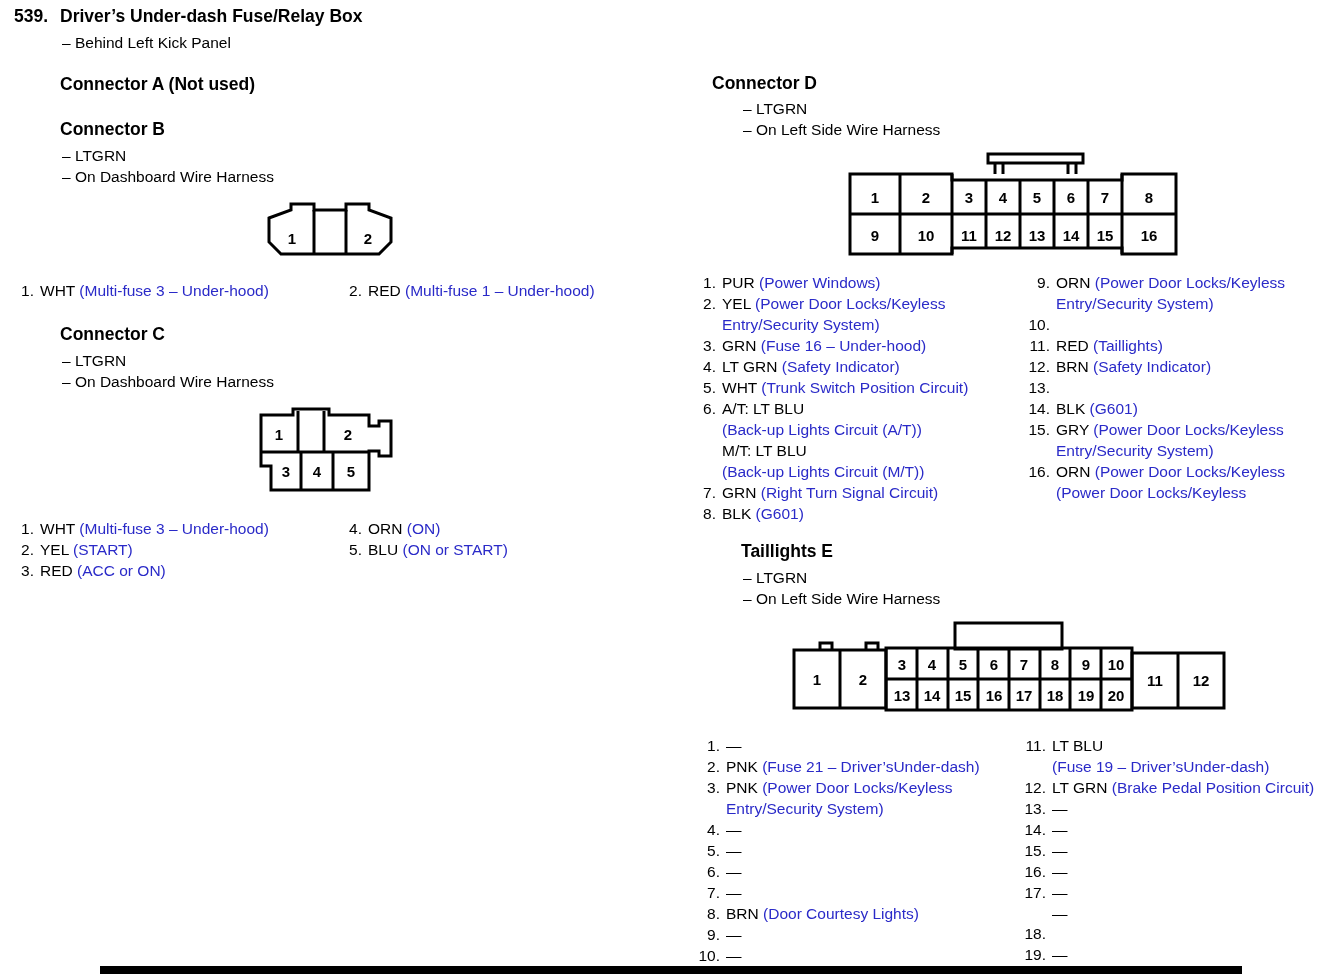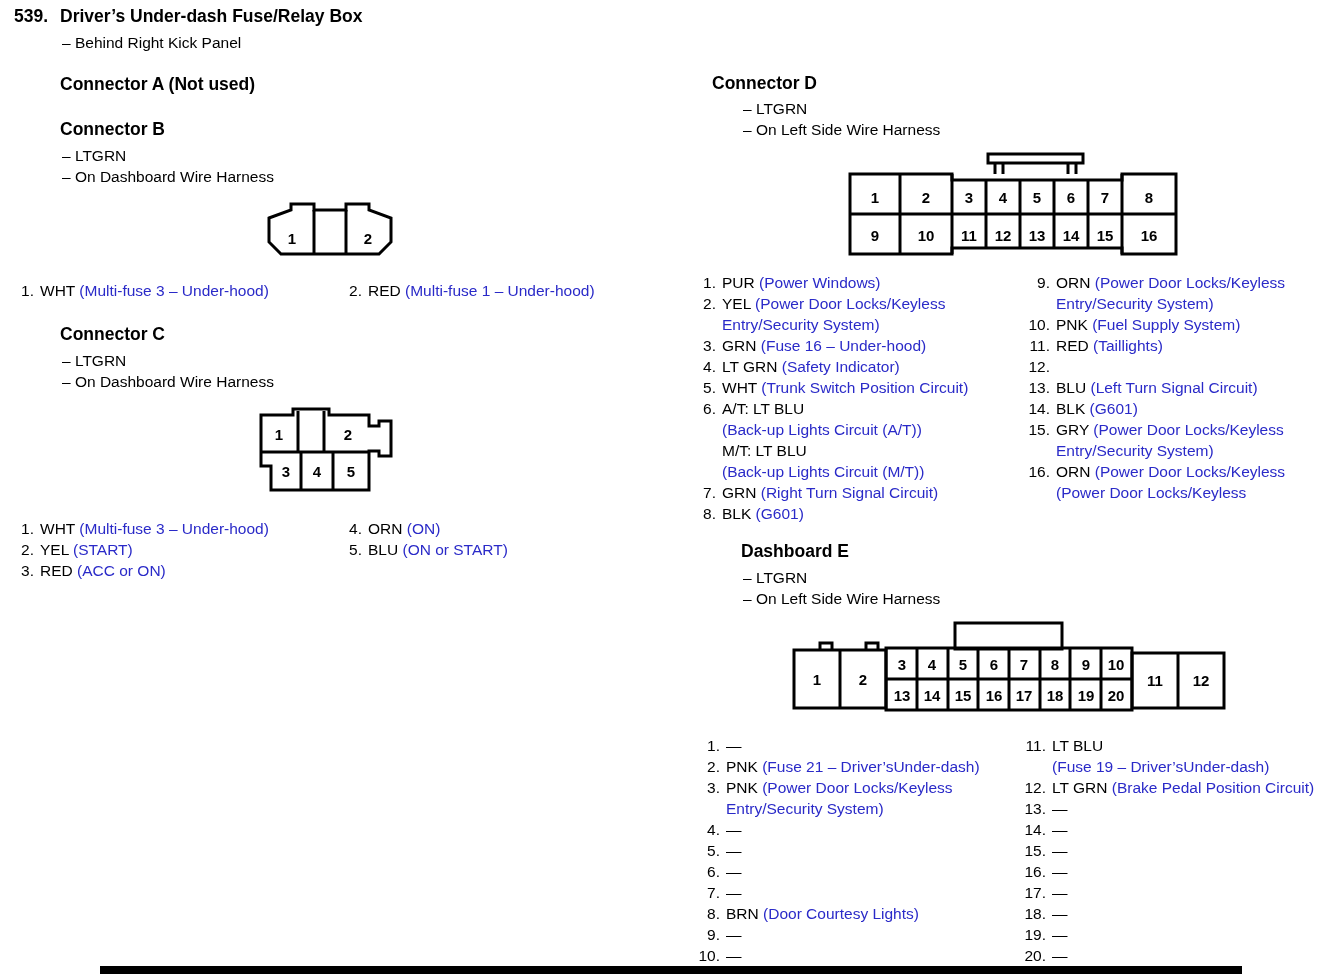--- a/index.html
+++ b/index.html
@@ -29,7 +29,7 @@
   <div class="abs title-row" style="left:14px;top:6px">
     <span class="title-num">539.</span><span>Driver’s Under-dash Fuse/Relay Box</span>
   </div>
-  <div class="abs note" style="left:62px;top:32px">– Behind Right Kick Panel</div>
+  <div class="abs note" style="left:62px;top:32px">– Behind Left Kick Panel</div>
 
   <div class="abs h1" style="left:60px;top:74px">Connector A (Not used)</div>
 

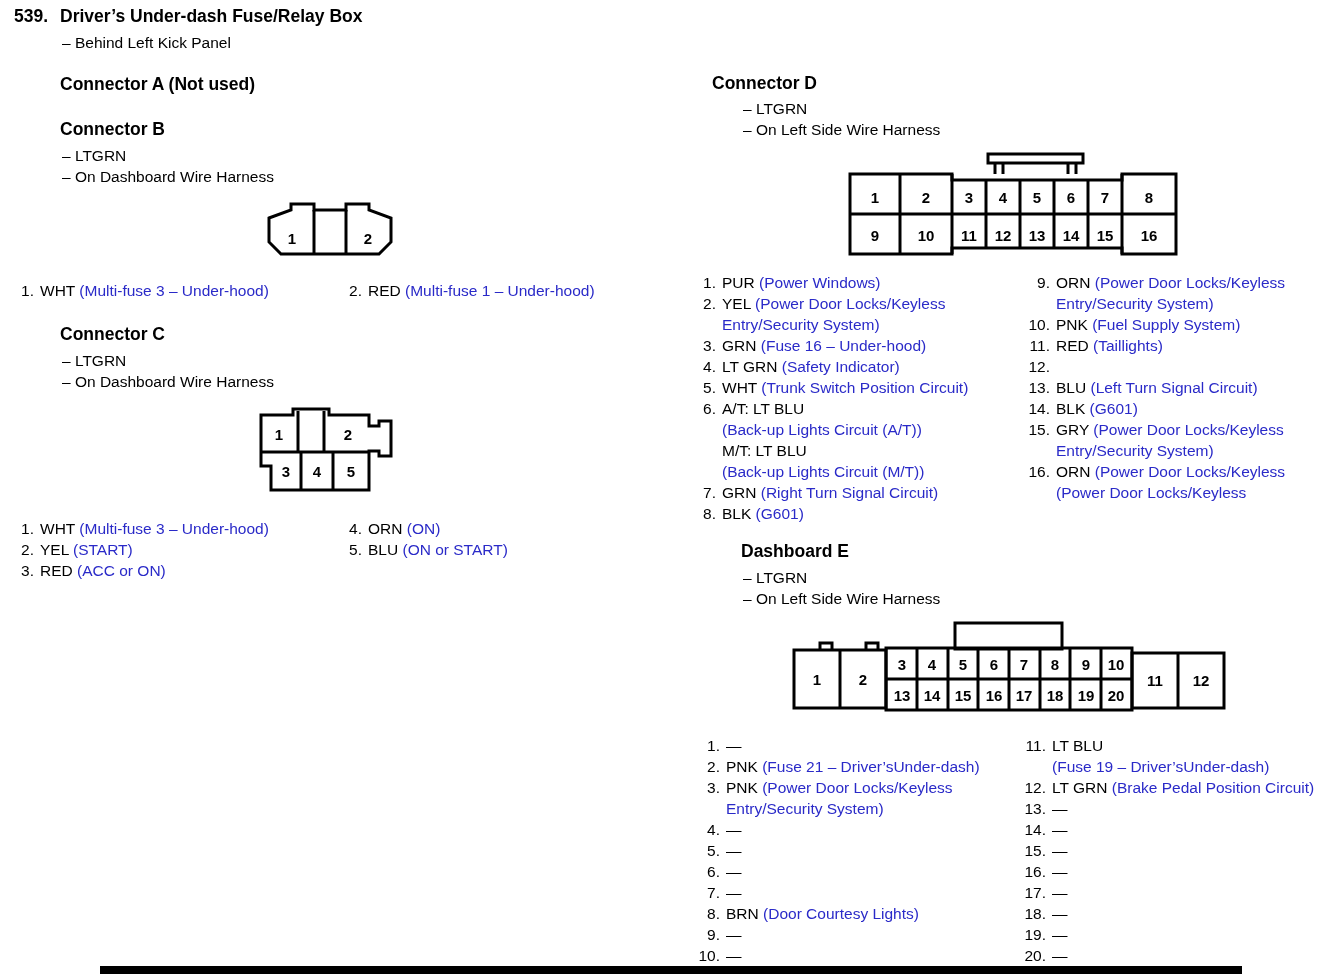--- a/index.html
+++ b/index.html
@@ -185,7 +185,6 @@
       </div>
       <div class="pin-item">
         <span class="pin-num" style="width: 24px;">10.</span>
-        <span class="pin-body"><span class="plain">PNK </span><span class="blue">(Fuel Supply System)</span></span>
       </div>
       <div class="pin-item">
         <span class="pin-num" style="width: 24px;">11.</span>

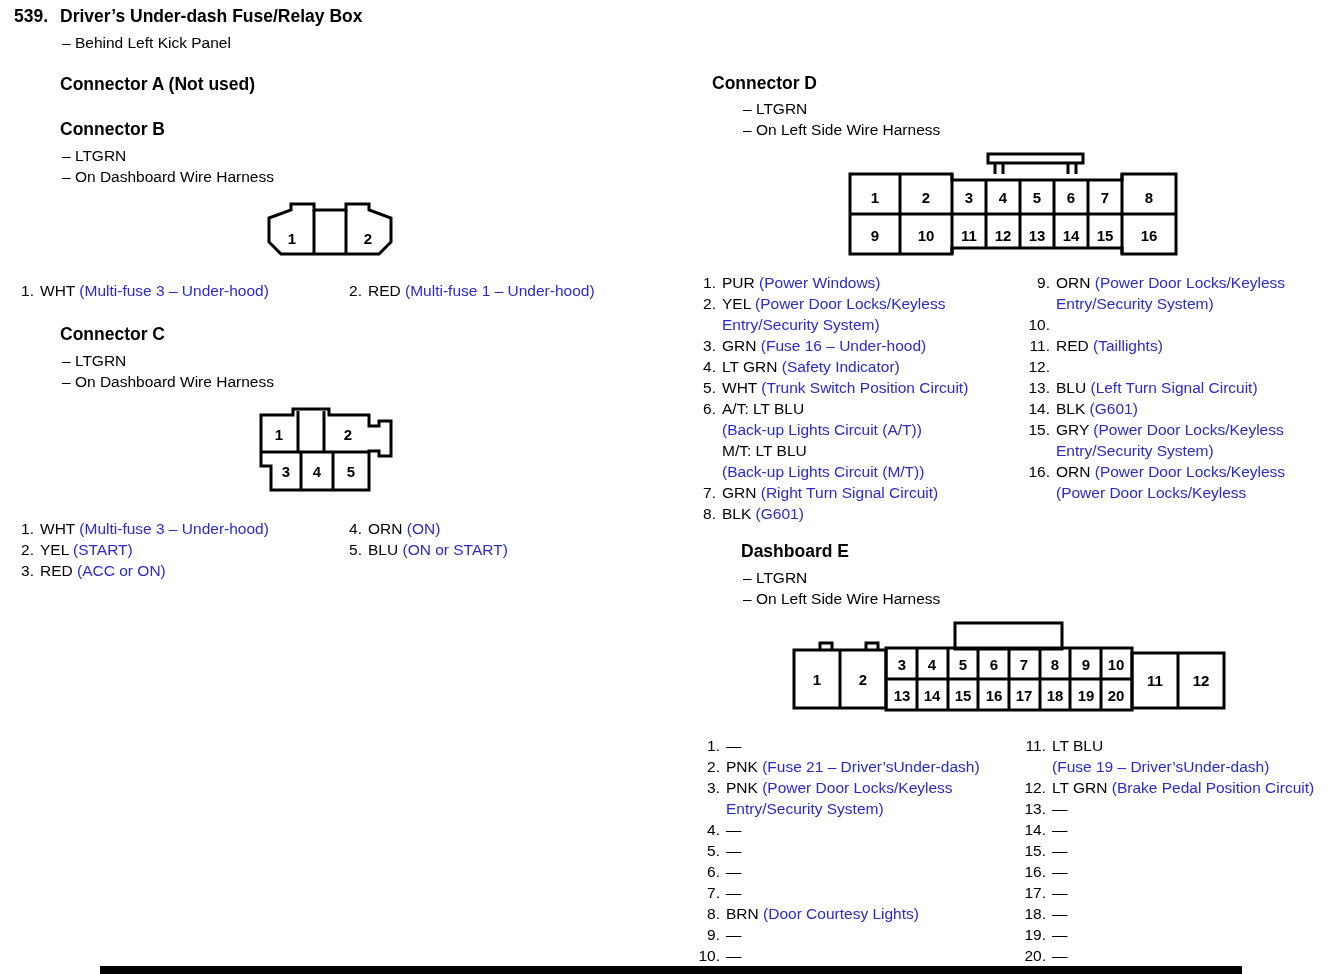--- a/index.html
+++ b/index.html
@@ -192,6 +192,7 @@
       </div>
       <div class="pin-item">
         <span class="pin-num" style="width: 24px;">12.</span>
+        <span class="pin-body"><span class="plain">BRN </span><span class="blue">(Safety Indicator)</span></span>
       </div>
       <div class="pin-item">
         <span class="pin-num" style="width: 24px;">13.</span>

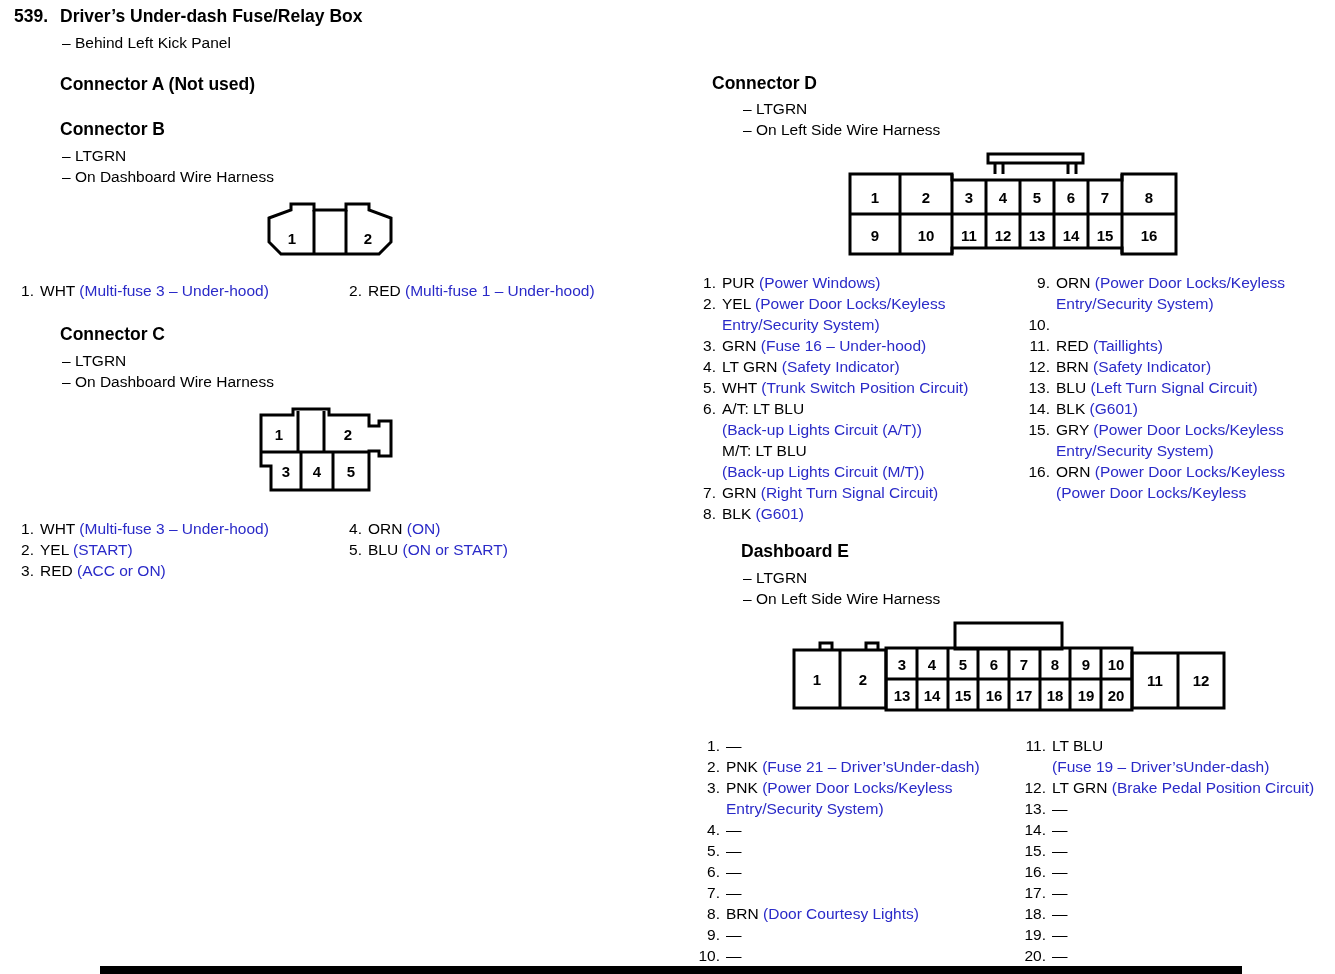--- a/index.html
+++ b/index.html
@@ -196,7 +196,6 @@
       </div>
       <div class="pin-item">
         <span class="pin-num" style="width: 24px;">13.</span>
-        <span class="pin-body"><span class="plain">BLU </span><span class="blue">(Left Turn Signal Circuit)</span></span>
       </div>
       <div class="pin-item">
         <span class="pin-num" style="width: 24px;">14.</span>

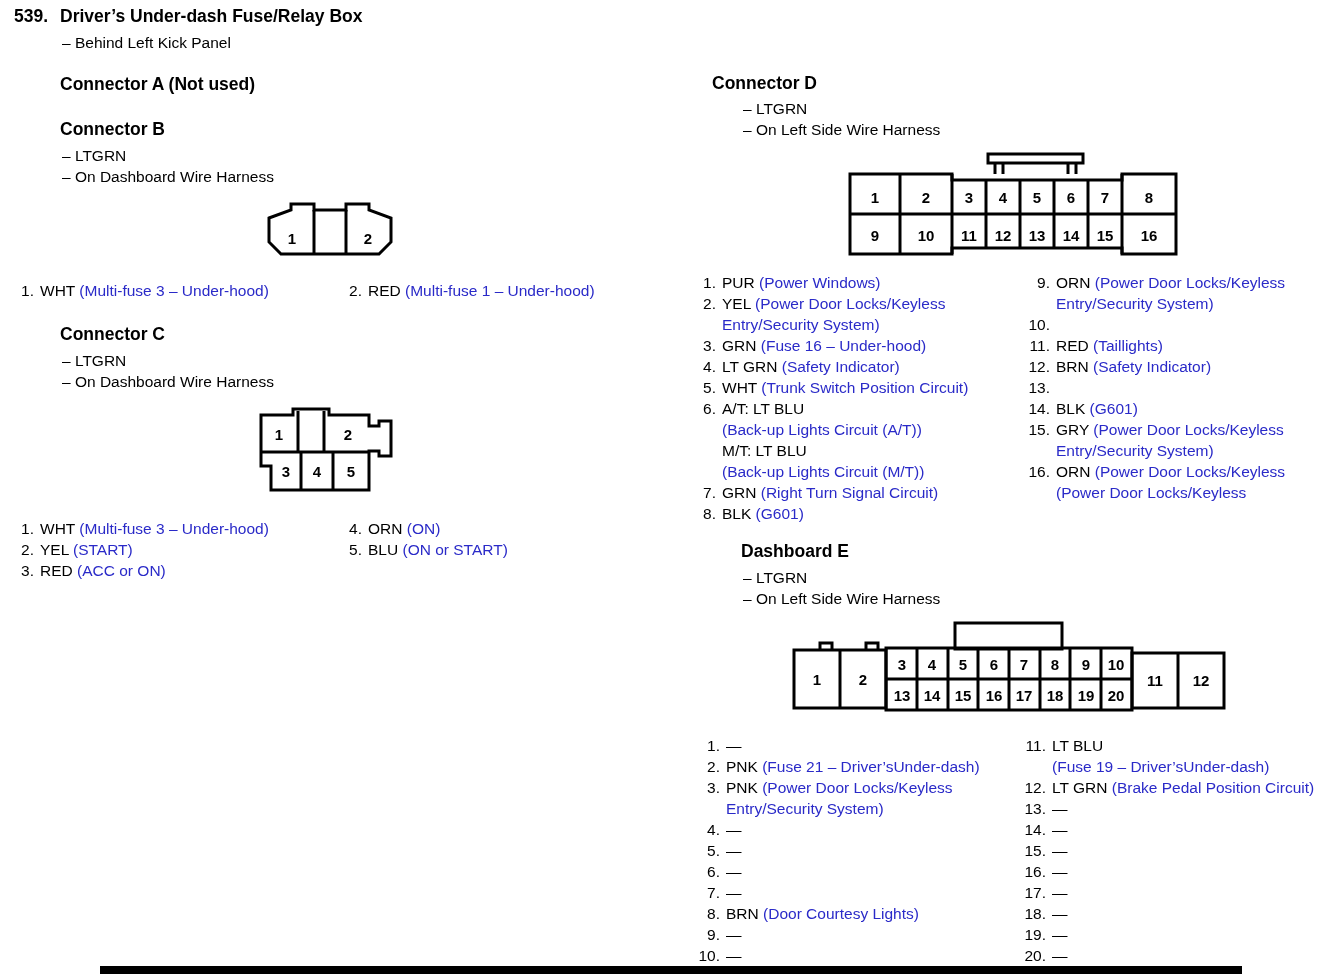--- a/index.html
+++ b/index.html
@@ -211,7 +211,7 @@
       </div>
     </div>
 
-  <div class="abs h1" style="left:741px;top:541px">Dashboard E</div>
+  <div class="abs h1" style="left:741px;top:541px">Taillights E</div>
   <div class="abs note" style="left:743px;top:567px">– LTGRN</div>
   <div class="abs note" style="left:743px;top:588px">– On Left Side Wire Harness</div>
 

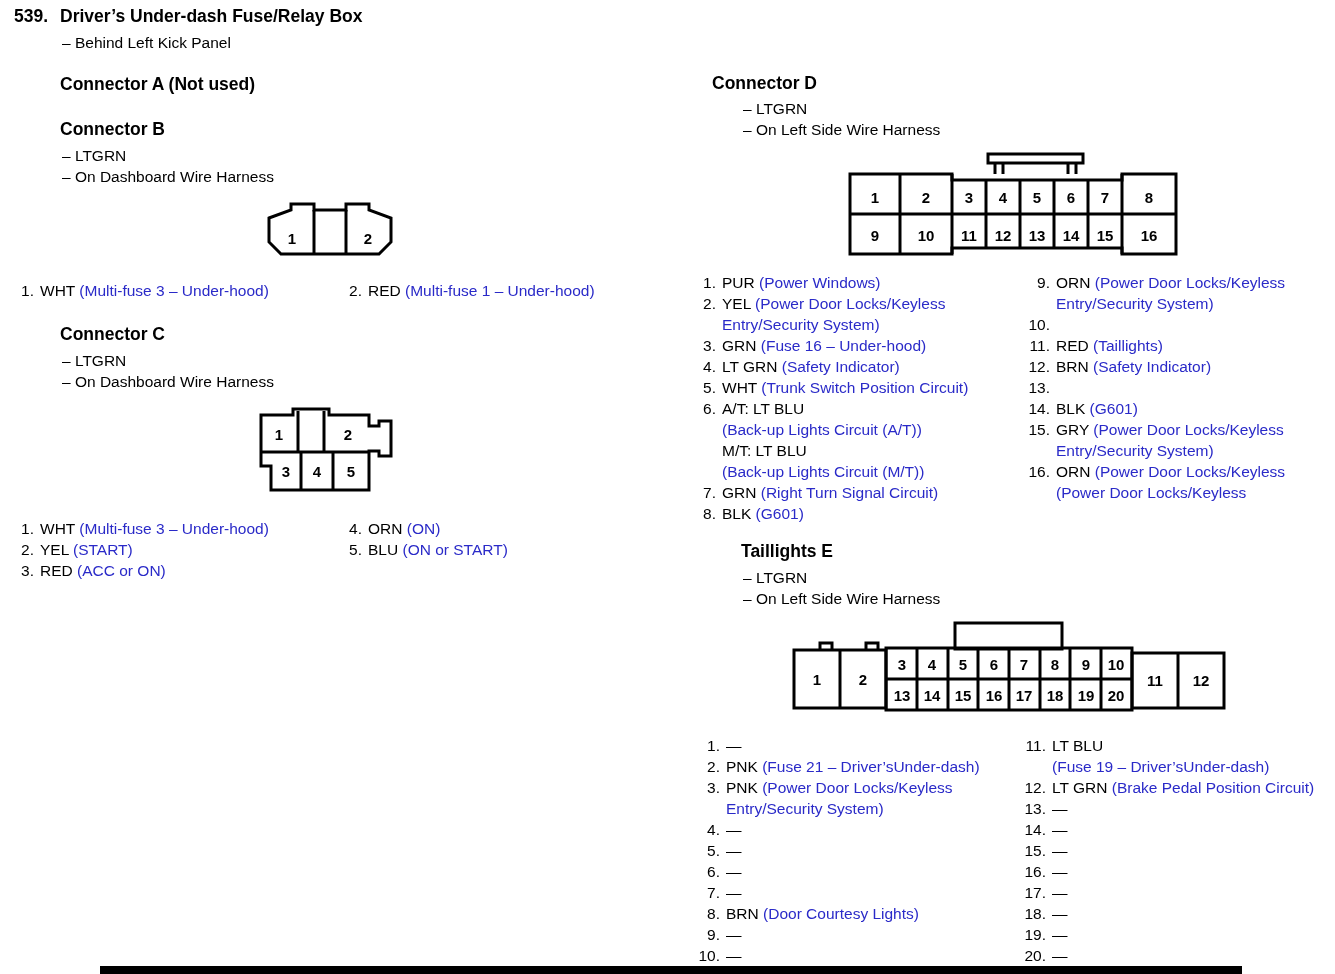--- a/index.html
+++ b/index.html
@@ -328,7 +328,7 @@
         <span class="pin-body"><span class="plain">—</span></span>
       </div>
       <div class="pin-item">
-        <span class="pin-num" style="width: 24px;">18.</span>
+        <span class="pin-num" style="width: 24px; margin-top: 20px;">18.</span>
         <span class="pin-body"><span class="plain">—</span></span>
       </div>
       <div class="pin-item">

